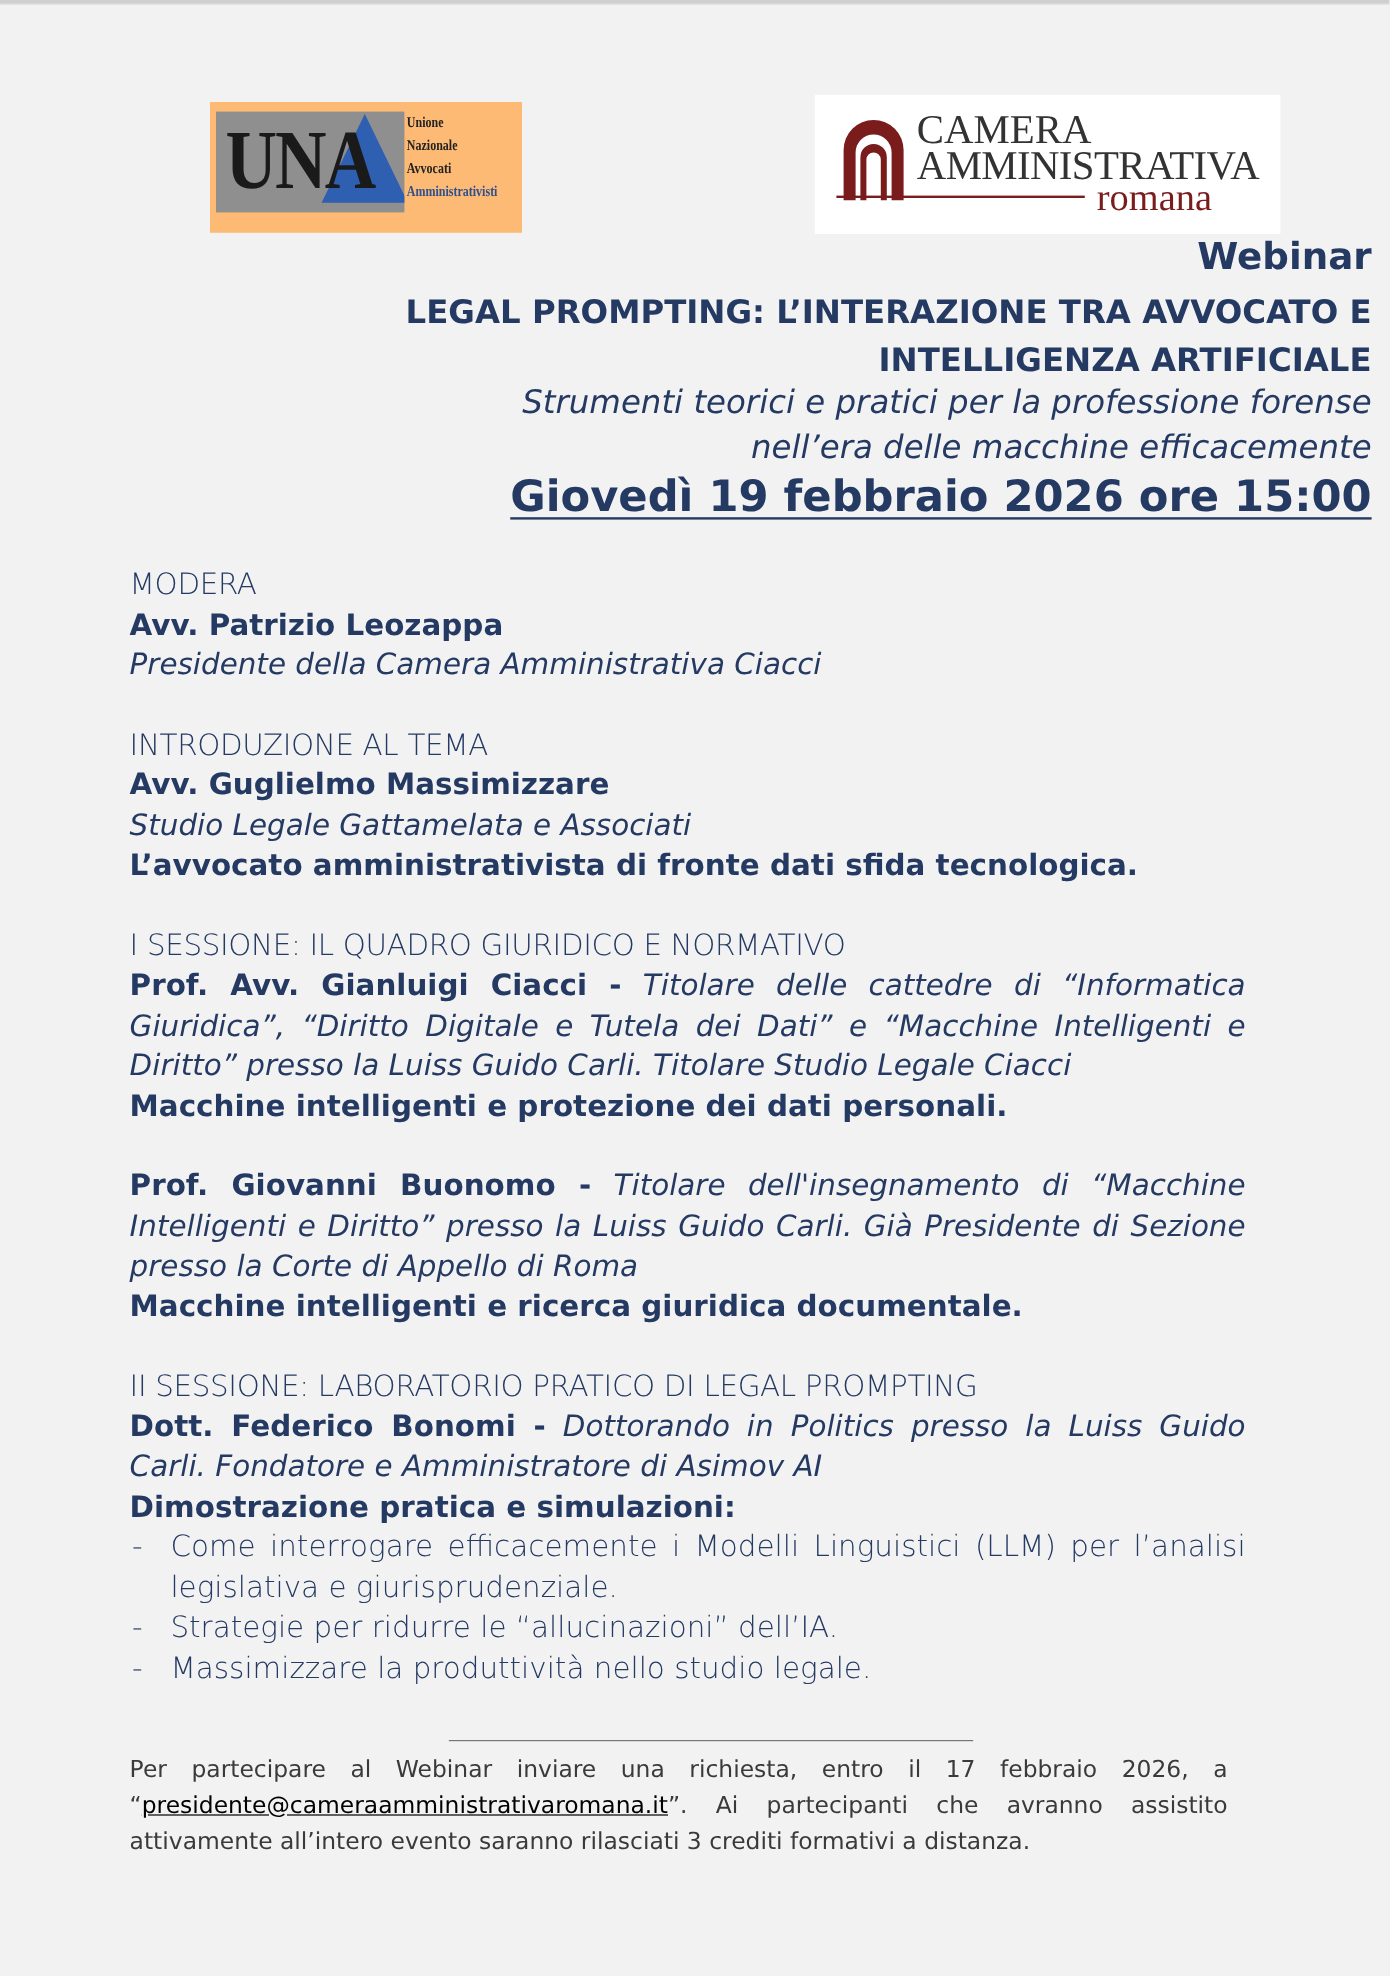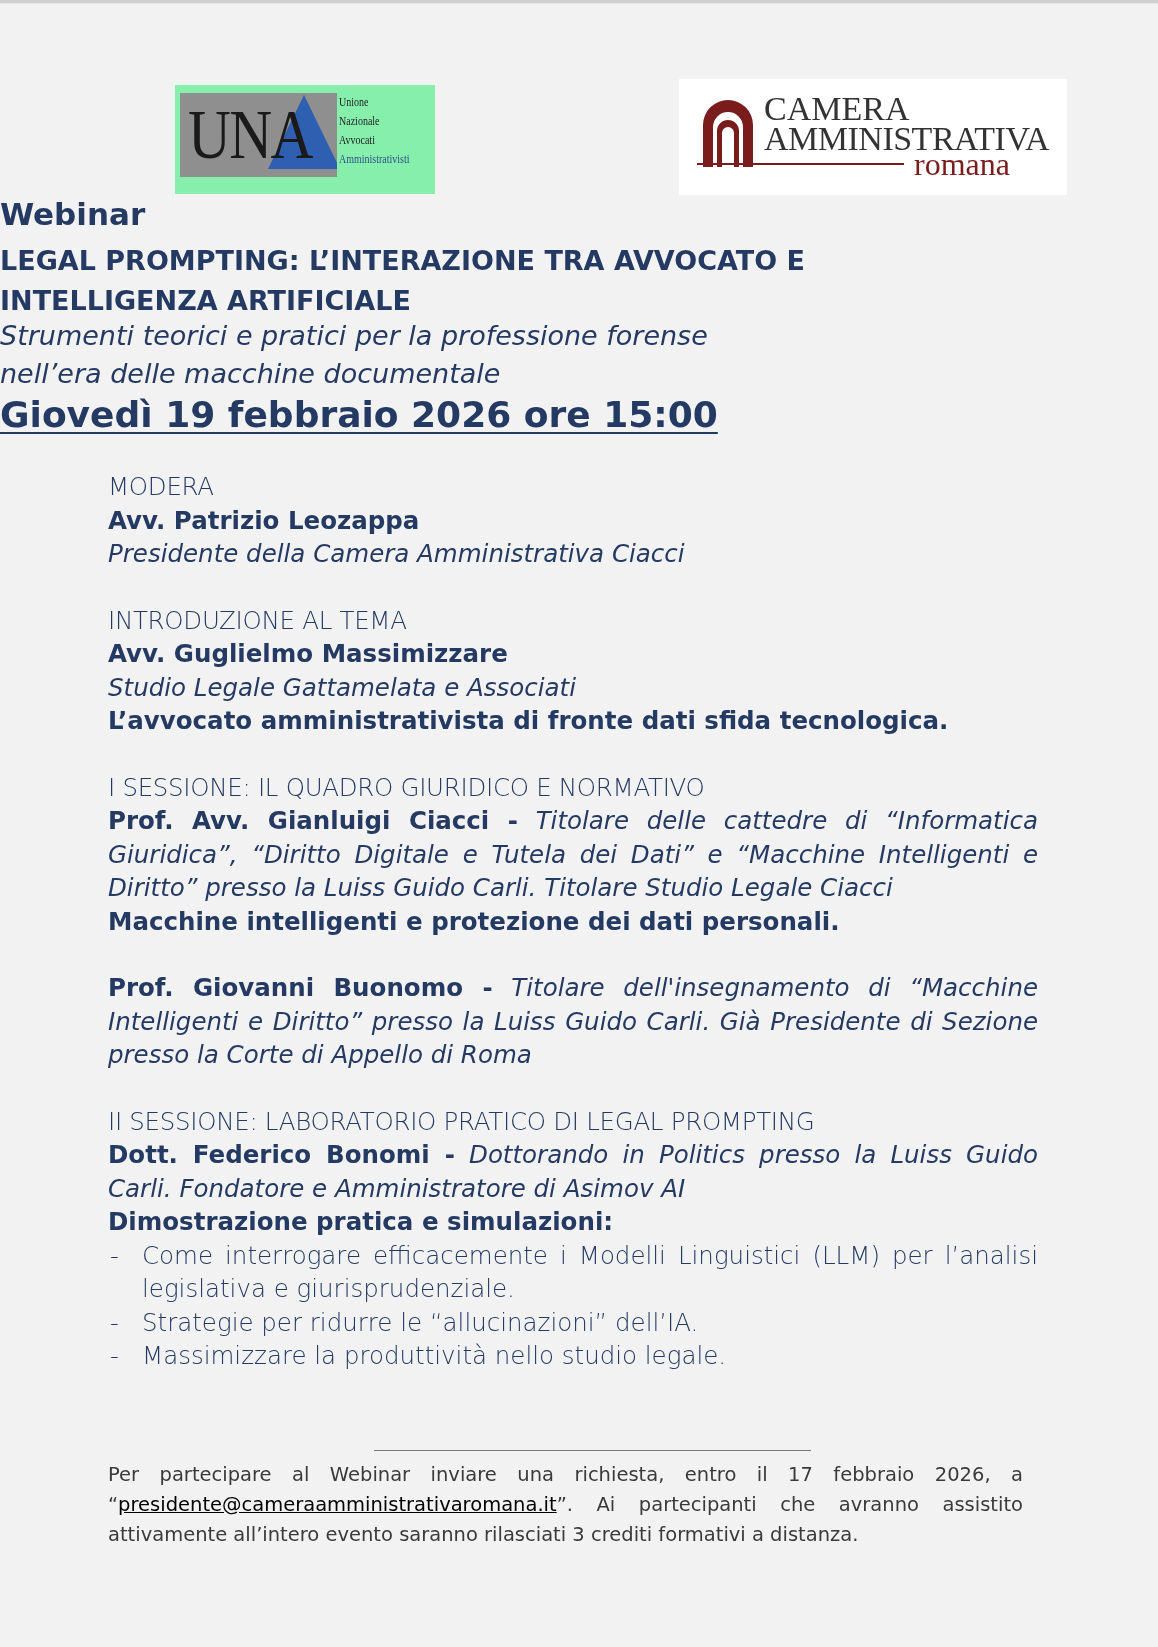--- a/index.html
+++ b/index.html
@@ -10,7 +10,7 @@
   .topbar { position:absolute; left:0; top:0; width:1158px; height:3px; background:#cfcfcf; border-bottom:1px solid #e6e6e6; }
 
   
-  .logo-una { position:absolute; left:175px; top:85px; width:260px; height:109px; background:#86efac; }
+  .logo-una { position:absolute; left:175px; top:85px; width:260px; height:109px; background:#fdba74;font-weight:bold; }
   .una-box { position:absolute; left:5px; top:8px; width:157px; height:84px; background:#8f8f8f; overflow:hidden; }
   .una-text { position:absolute; left:8px; top:4px; font-family:"Liberation Serif", serif; font-size:70px; line-height:76px; color:#1a1a1a; letter-spacing:-2px; transform:scaleX(0.85); transform-origin:left; }
   .una-a { position:absolute; left:88px; top:2px; width:0; height:0; border-left:36px solid transparent; border-right:36px solid transparent; border-bottom:74px solid #2f5fb0; }

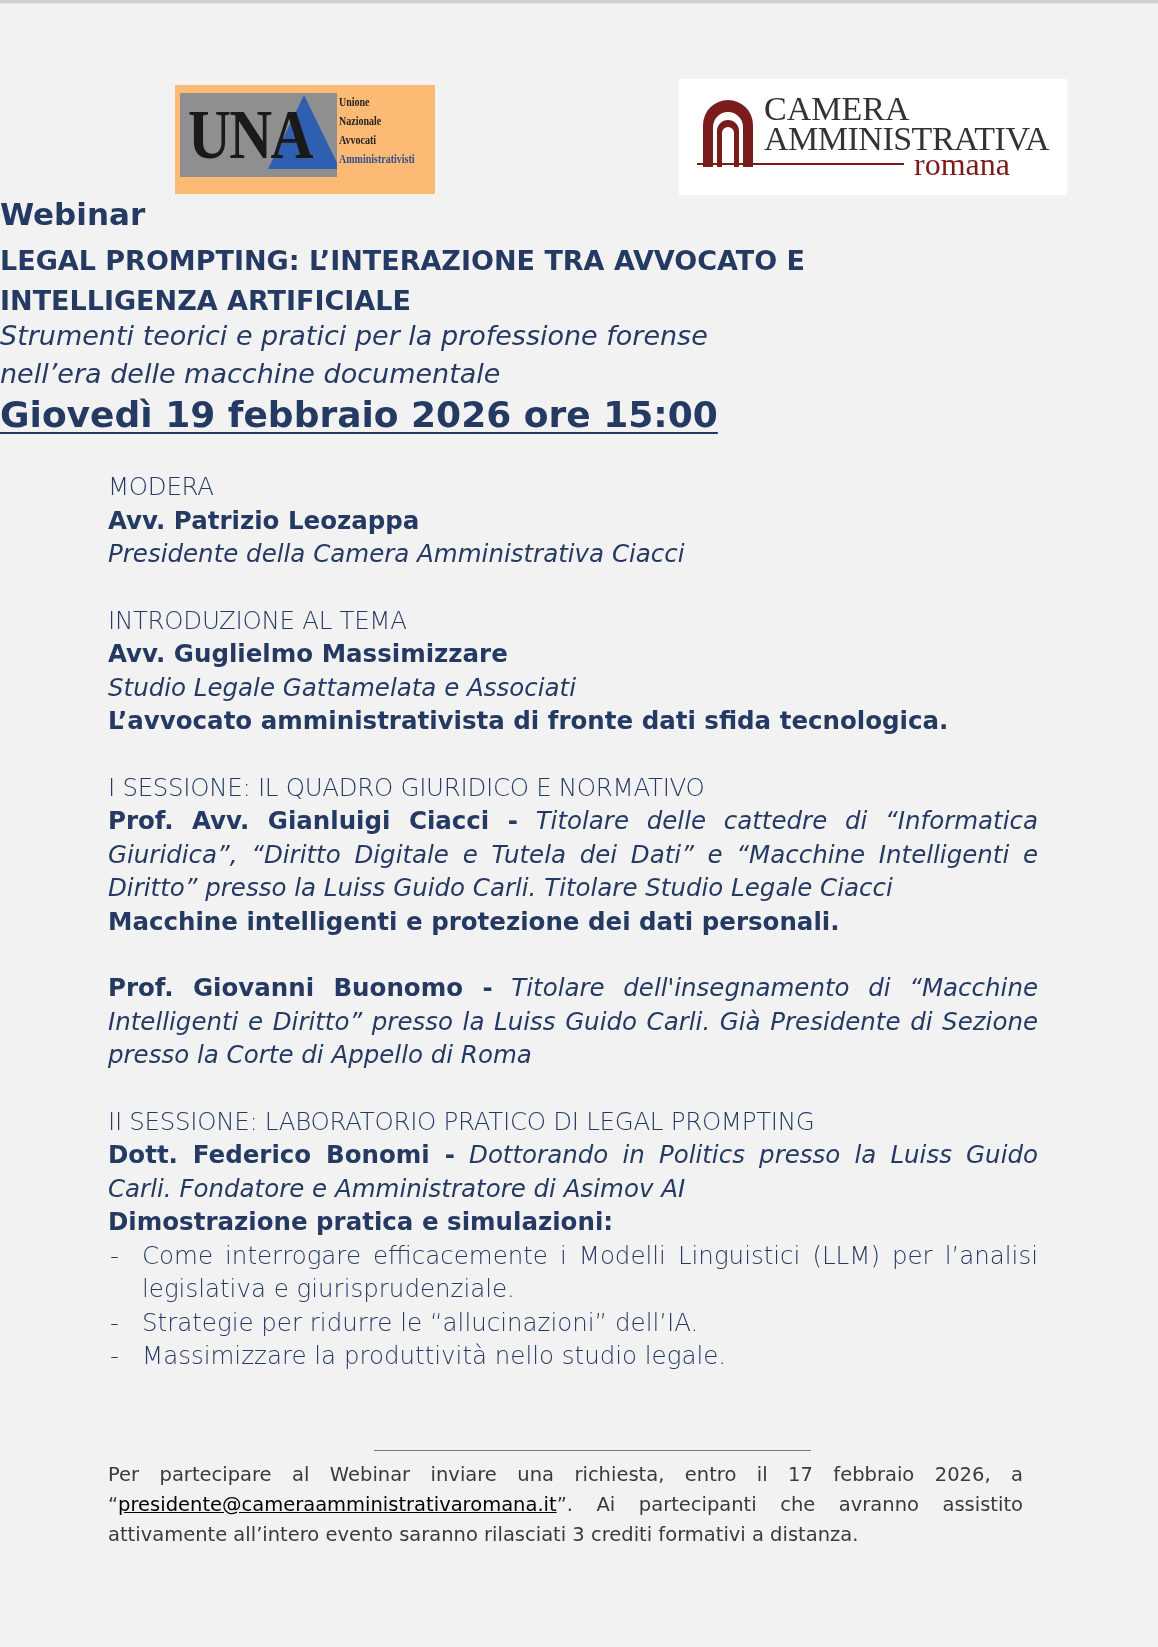--- a/index.html
+++ b/index.html
@@ -25,7 +25,7 @@
   .cam-l3 { position:absolute; left:235px; top:70px; font-family:"Liberation Serif", serif; font-size:32px; line-height:30px; color:#7a1c1c; }
 
   
-  .center { position:absolute; left:0; width:1143px; text-align:left; }
+  .center { position:absolute; left:0; width:1143px; text-align:right; }
   .h-webinar { top:196px; font-size:31px; font-weight:bold; }
   .h-title { top:241px; font-size:27px; font-weight:bold; line-height:40px; }
   .h-sub { top:317px; font-size:27px; font-style:italic; line-height:38px; font-weight:300; }

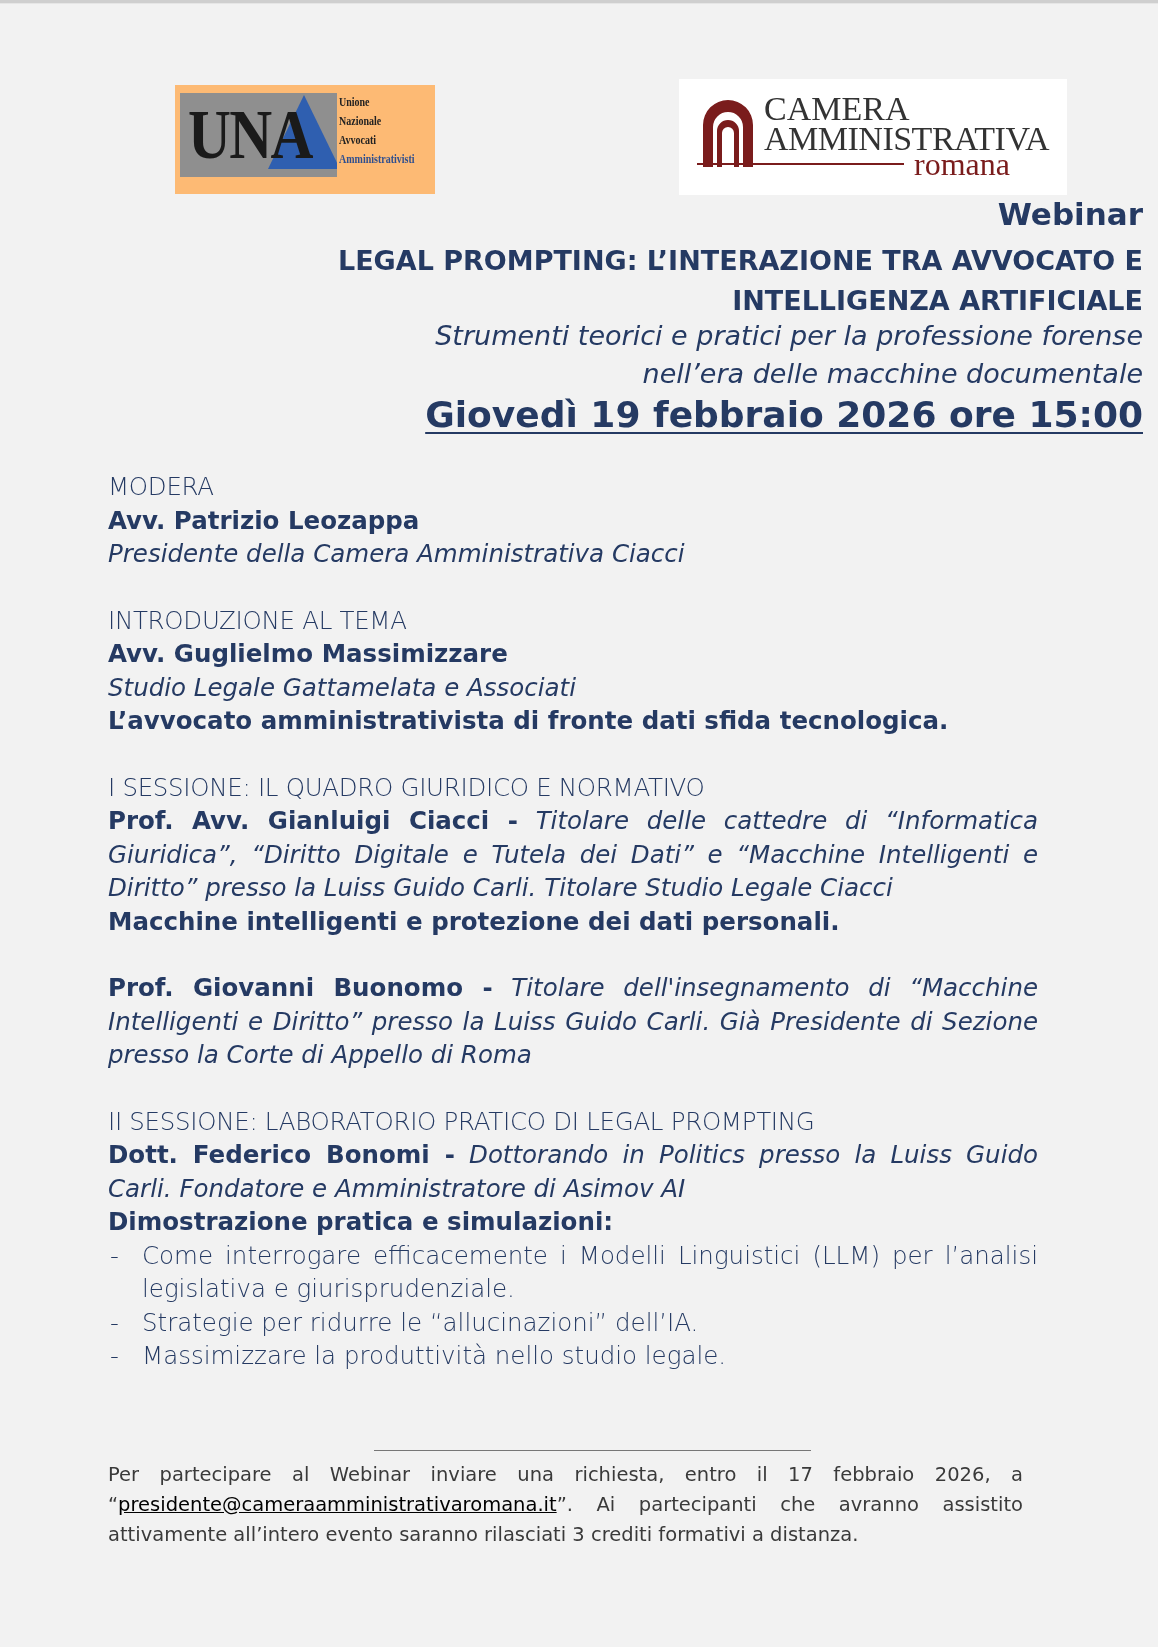--- a/index.html
+++ b/index.html
@@ -84,7 +84,7 @@
 </div>
 <div class="center h-sub">
   <div>Strumenti teorici e pratici per la professione forense</div>
-  <div>nell’era delle macchine documentale</div>
+  <div>nell’era delle macchine efficacemente</div>
 </div>
 <div class="center h-date"><span>Giovedì 19 febbraio 2026 ore 15:00</span></div>
 

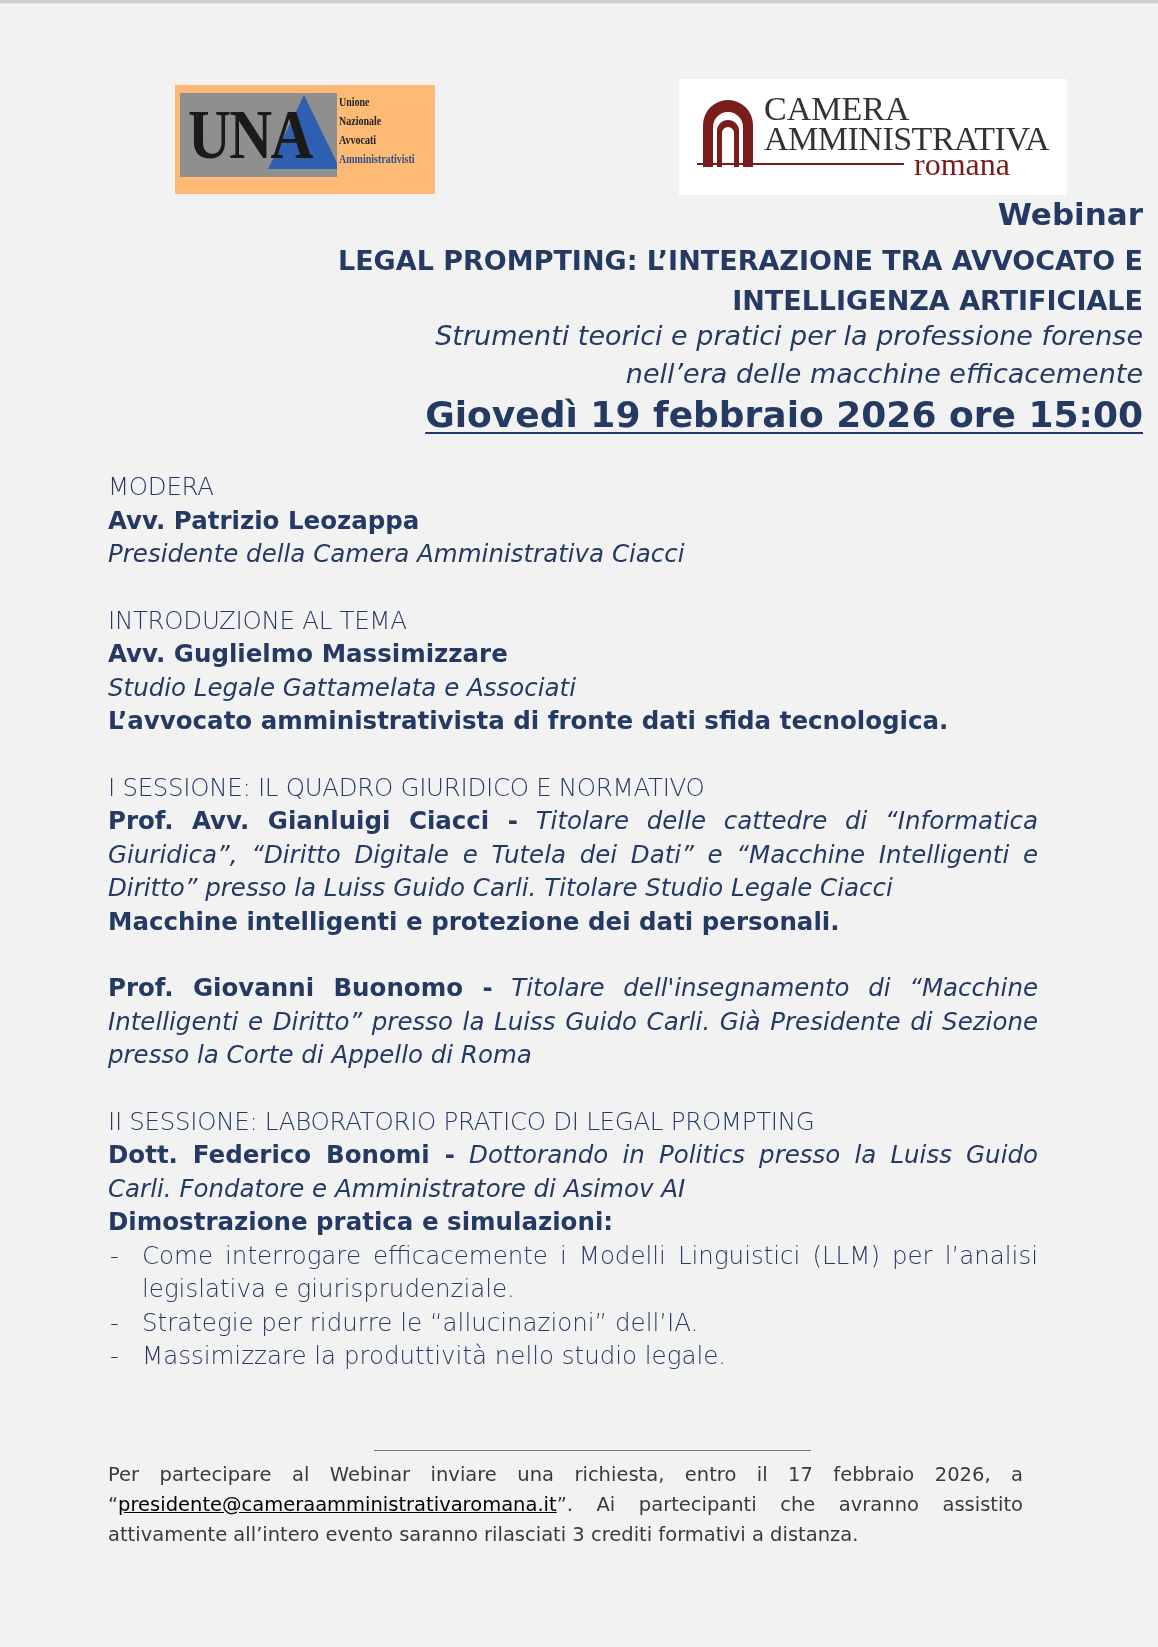--- a/index.html
+++ b/index.html
@@ -114,6 +114,7 @@
       <span class="name">Prof. Giovanni Buonomo -</span>
       <span class="role">Titolare dell'insegnamento di “Macchine Intelligenti e Diritto” presso la Luiss Guido Carli. Già Presidente di Sezione presso la Corte di Appello di Roma</span>
     </div>
+    <div class="topic">Macchine intelligenti e ricerca giuridica documentale.</div>
   </div>
   <div class="gap"></div>
   <div>

